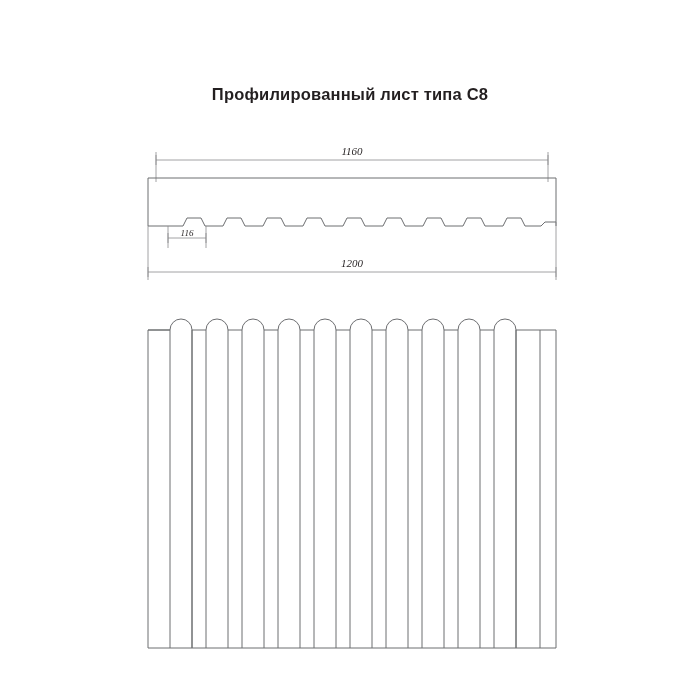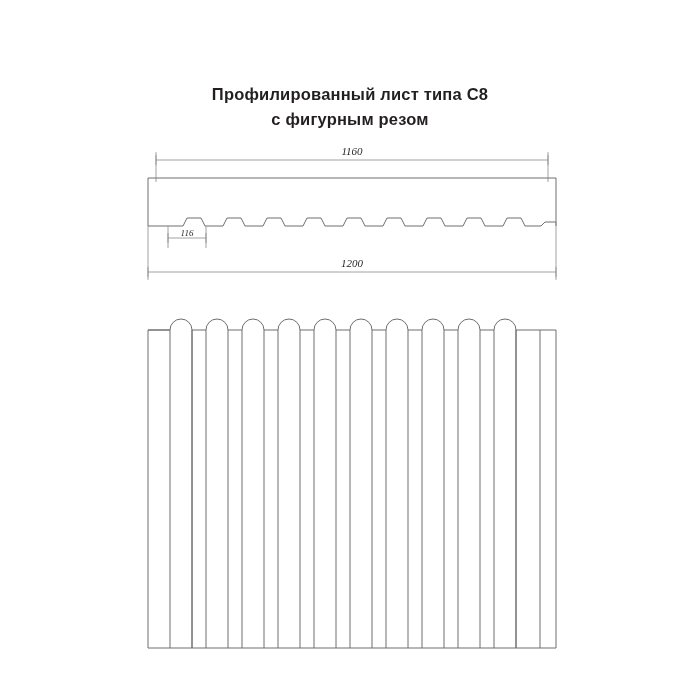--- a/index.html
+++ b/index.html
@@ -72,7 +72,6 @@
 
   <div class="title-block">
     <div class="title-line">Профилированный лист типа С8</div>
-    <div class="title-line">с фигурным резом</div>
   </div>
 
   <svg width="700" height="700" viewBox="0 0 700 700">

